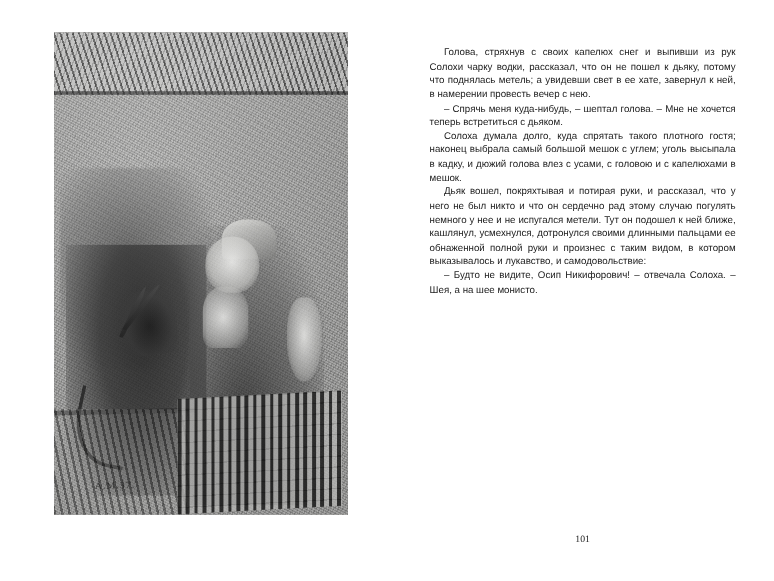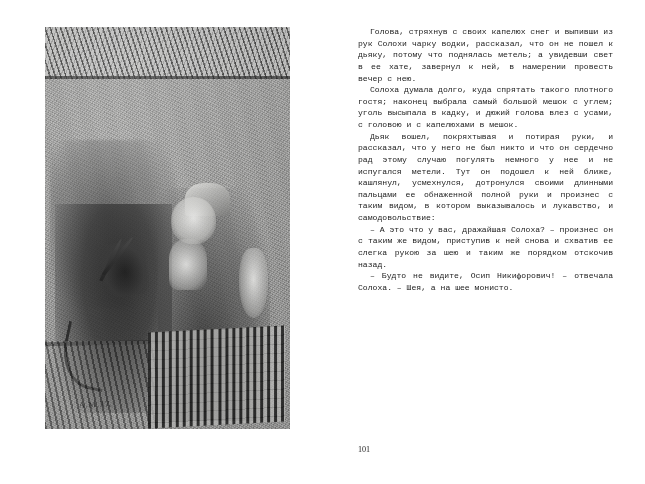--- a/index.html
+++ b/index.html
@@ -199,9 +199,9 @@
   .textblock {
     position: absolute;
     left: 36px;
-    top: 26px;
+    top: 38px;
     width: 255px;
-    font-family: Liberation Mono, monospace;
+    font-family: Liberation Sans, sans-serif;
     font-size: 8.1px;
     line-height: 11.62px;
     color: #1b1b1b;

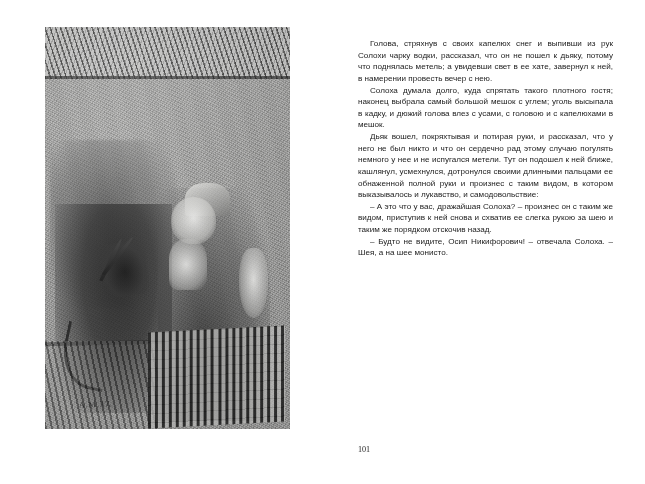--- a/index.html
+++ b/index.html
@@ -261,6 +261,7 @@
   <div class="page-right">
     <div class="textblock">
       <p>Голова, стряхнув с своих капелюх снег и выпивши из рук Солохи чарку водки, рассказал, что он не пошел к дьяку, потому что поднялась метель; а увидевши свет в ее хате, завернул к ней, в намерении провесть вечер с нею.</p>
+      <p>– Спрячь меня куда-нибудь, – шептал голова. – Мне не хочется теперь встретиться с дьяком.</p>
       <p>Солоха думала долго, куда спрятать такого плотного гостя; наконец выбрала самый большой мешок с углем; уголь высыпала в кадку, и дюжий голова влез с усами, с головою и с капелюхами в мешок.</p>
       <p>Дьяк вошел, покряхтывая и потирая руки, и рассказал, что у него не был никто и что он сердечно рад этому случаю погулять немного у нее и не испугался метели. Тут он подошел к ней ближе, кашлянул, усмехнулся, дотронулся своими длинными пальцами ее обнаженной полной руки и произнес с таким видом, в котором выказывалось и лукавство, и самодовольствие:</p>
       <p>– А это что у вас, дражайшая Солоха? – произнес он с таким же видом, приступив к ней снова и схватив ее слегка рукою за шею и таким же порядком отскочив назад.</p>

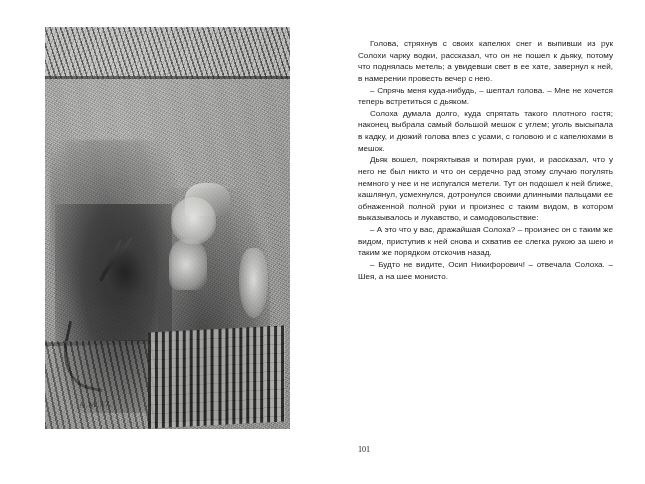--- a/index.html
+++ b/index.html
@@ -264,7 +264,6 @@
       <p>– Спрячь меня куда-нибудь, – шептал голова. – Мне не хочется теперь встретиться с дьяком.</p>
       <p>Солоха думала долго, куда спрятать такого плотного гостя; наконец выбрала самый большой мешок с углем; уголь высыпала в кадку, и дюжий голова влез с усами, с головою и с капелюхами в мешок.</p>
       <p>Дьяк вошел, покряхтывая и потирая руки, и рассказал, что у него не был никто и что он сердечно рад этому случаю погулять немного у нее и не испугался метели. Тут он подошел к ней ближе, кашлянул, усмехнулся, дотронулся своими длинными пальцами ее обнаженной полной руки и произнес с таким видом, в котором выказывалось и лукавство, и самодовольствие:</p>
-      <p>– А это что у вас, дражайшая Солоха? – произнес он с таким же видом, приступив к ней снова и схватив ее слегка рукою за шею и таким же порядком отскочив назад.</p>
       <p>– Будто не видите, Осип Никифорович! – отвечала Солоха. – Шея, а на шее монисто.</p>
     </div>
     <div class="folio">101</div>

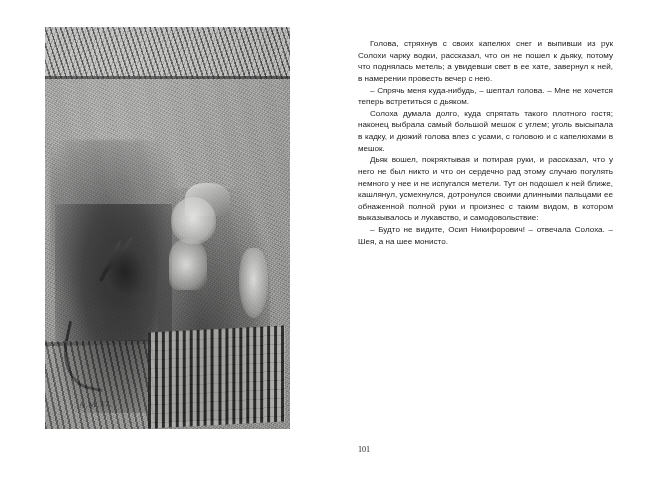--- a/index.html
+++ b/index.html
@@ -218,6 +218,7 @@
     left: 36px;
     top: 445px;
     width: 255px;
+    text-align: center;
     font-family: "Liberation Serif", serif;
     font-size: 8.1px;
     color: #1b1b1b;

